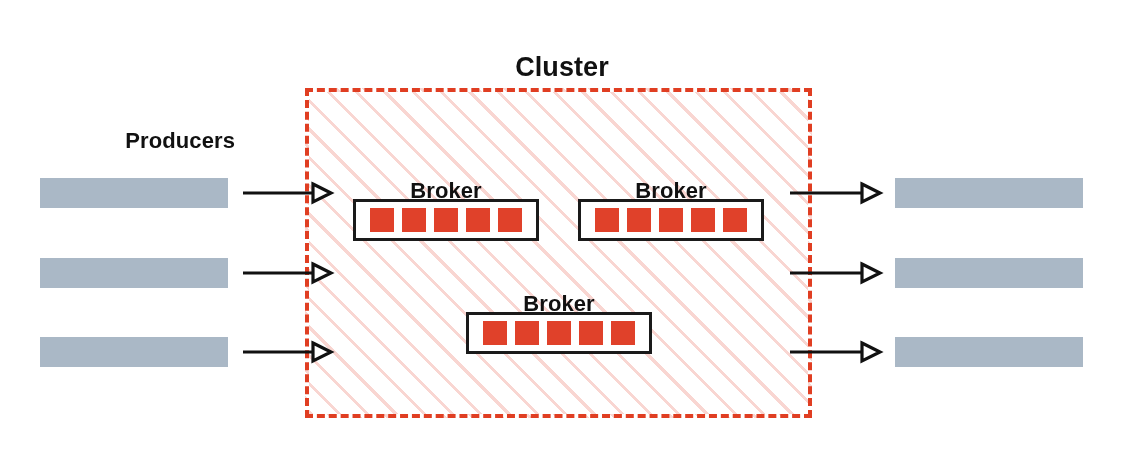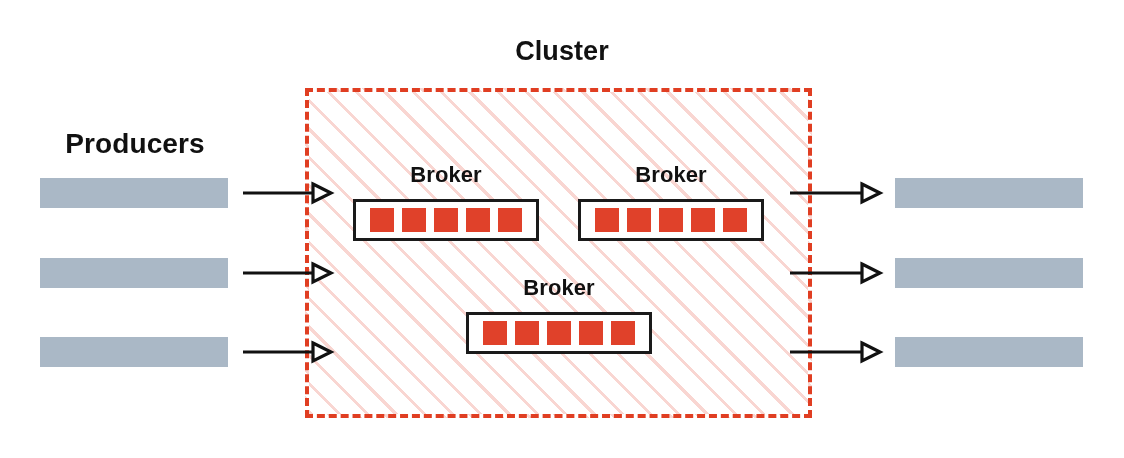--- a/index.html
+++ b/index.html
@@ -30,7 +30,7 @@
   .label-cluster {
     font-size: 27px;
     left: 0;
-    top: 36px;
+    top: 52px;
     width: 1124px;
     text-align: center;
   }

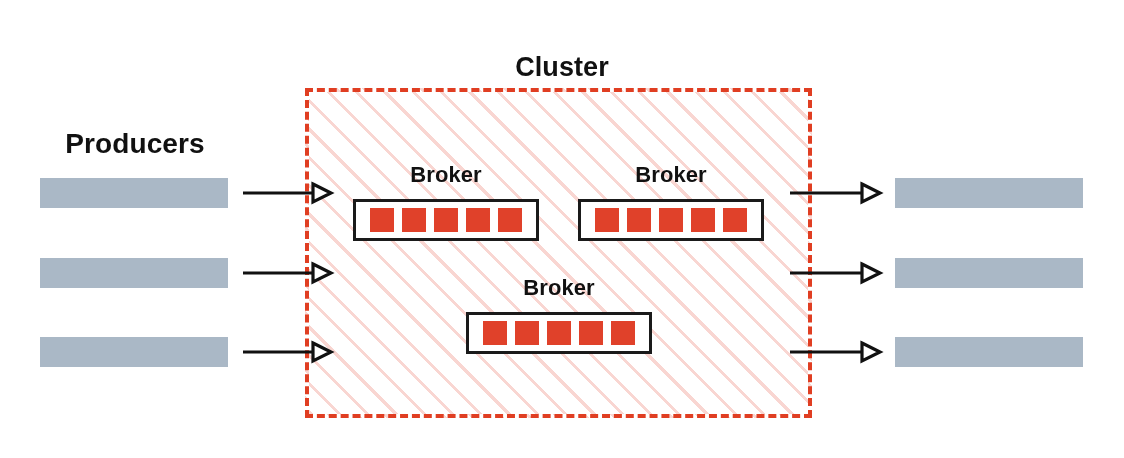--- a/index.html
+++ b/index.html
@@ -35,8 +35,8 @@
     text-align: center;
   }
   .label-side {
-    font-size: 28px;
-    text-align: center;
+    font-size: 22px;
+    text-align: right;
   }
   .label-producers { left: 35px;  top: 128px; width: 200px; }
   .label-consumers { left: 890px; top: 128px; width: 200px; }

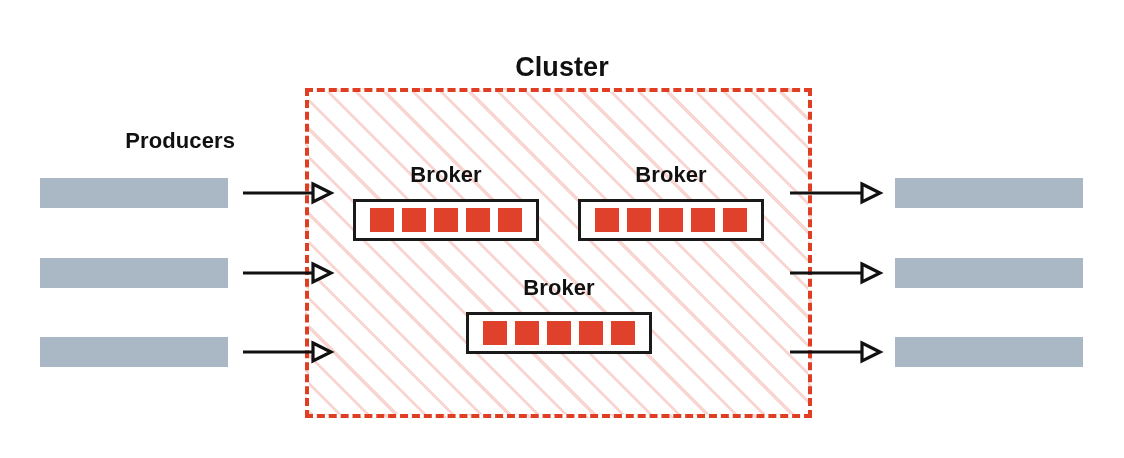--- a/index.html
+++ b/index.html
@@ -44,6 +44,7 @@
   .label-broker {
     font-size: 22px;
     text-align: center;
+    margin-top: 16px;
   }
   .label-broker-1 { left: 353px; top: 162px; width: 186px; }
   .label-broker-2 { left: 578px; top: 162px; width: 186px; }

